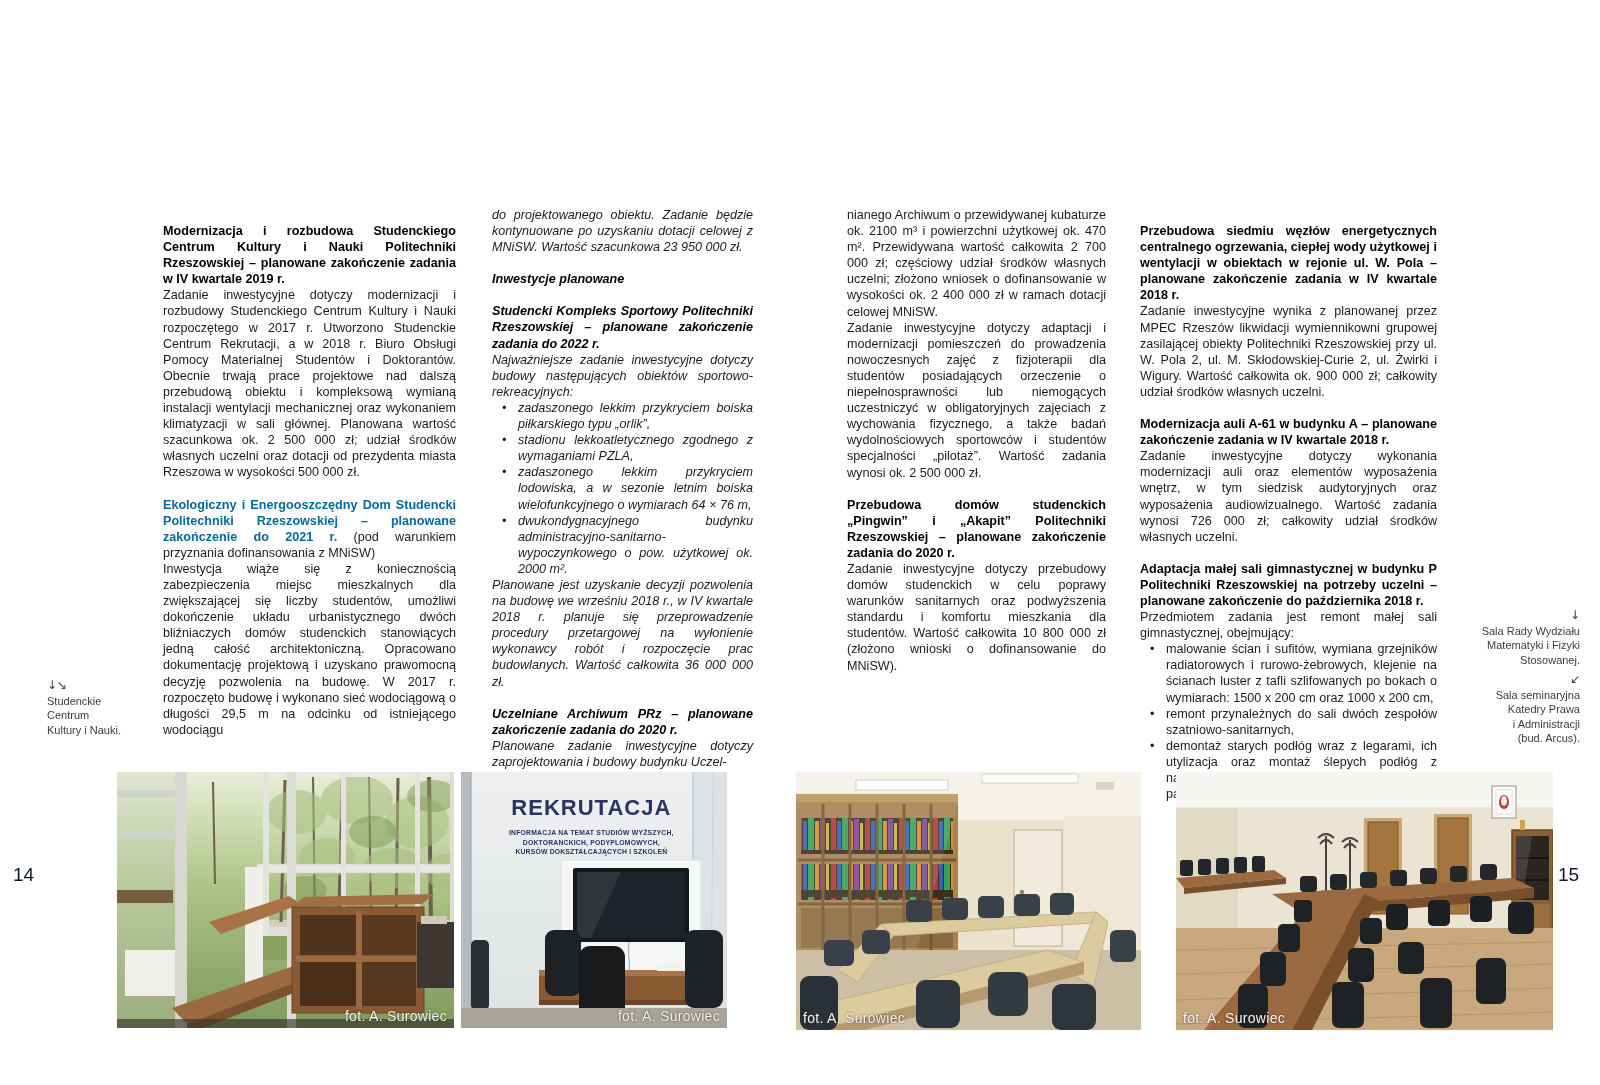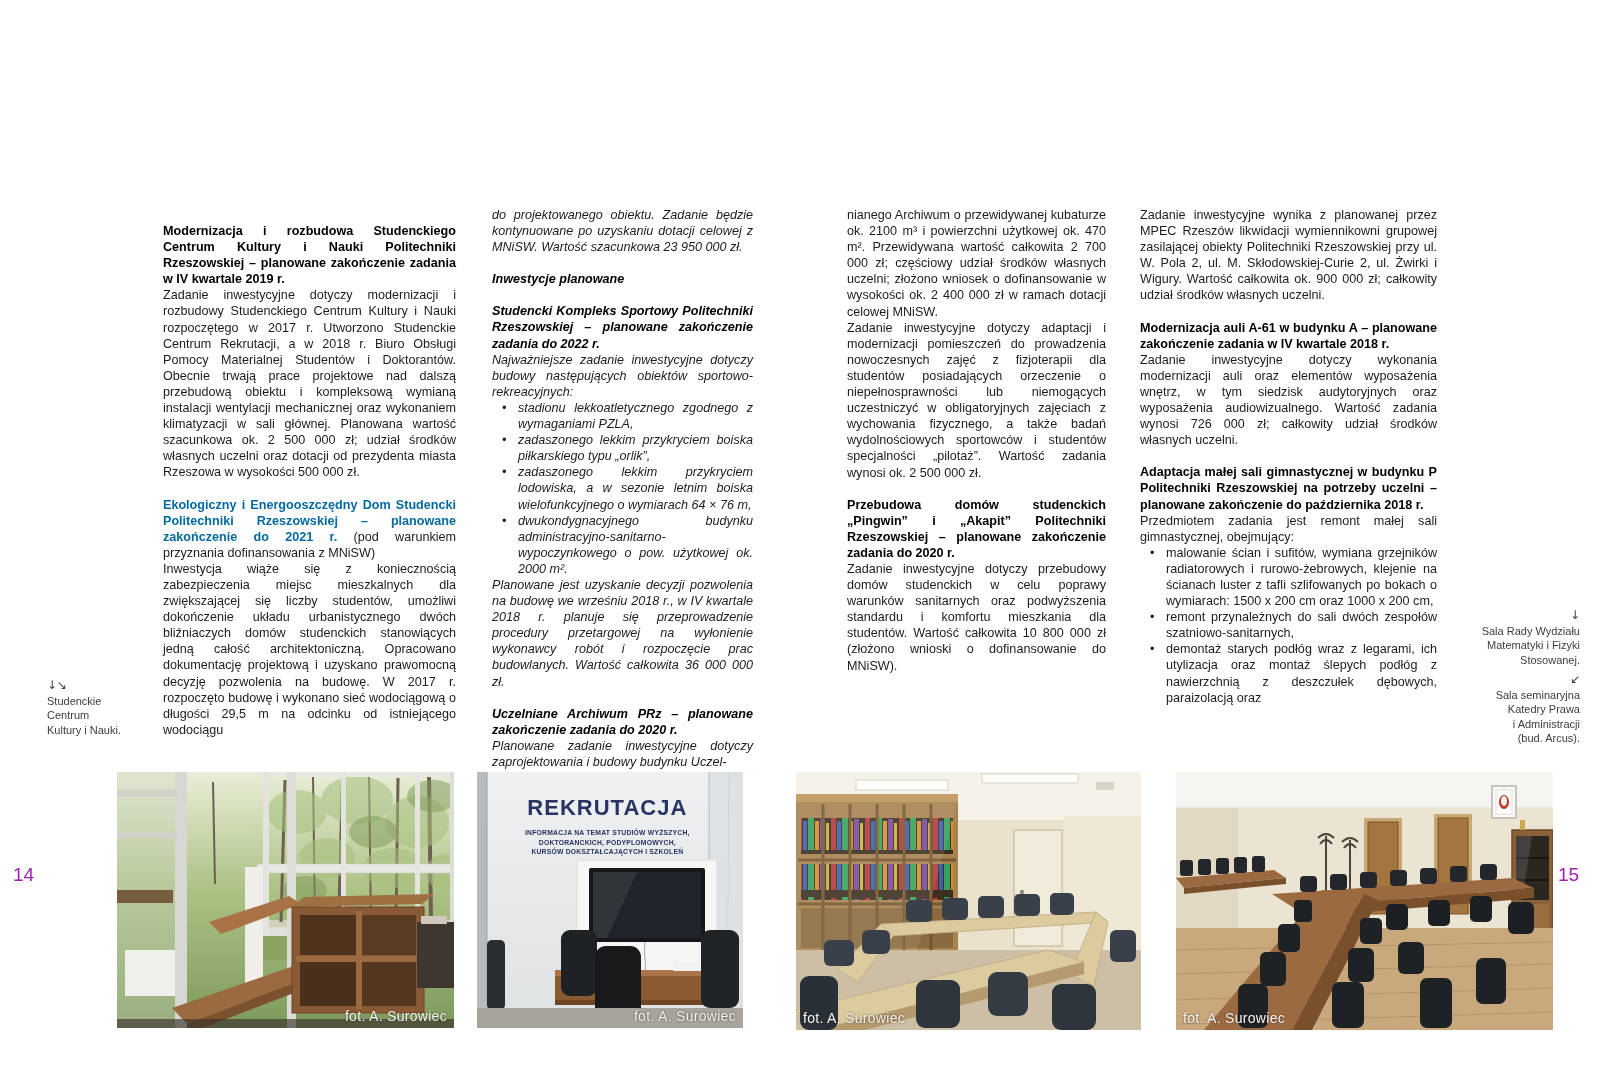--- a/index.html
+++ b/index.html
@@ -87,6 +87,7 @@
       <div class="block body">Zadanie inwestycyjne dotyczy przebudowy domów studenckich w celu poprawy warunków sanitarnych oraz podwyższenia standardu i komfortu mieszkania dla studentów. Wartość całkowita 10 800 000 zł (złożono wnioski o dofinansowanie do MNiSW).</div>
     </div>
   <div class="column" id="col-4">
+      <div class="block heading">Przebudowa siedmiu węzłów energetycznych centralnego ogrzewania, ciepłej wody użytkowej i wentylacji w obiektach w rejonie ul. W. Pola – planowane zakończenie zadania w IV kwartale 2018 r.</div>
       <div class="block body">Zadanie inwestycyjne wynika z planowanej przez MPEC Rzeszów likwidacji wymiennikowni grupowej zasilającej obiekty Politechniki Rzeszowskiej przy ul. W. Pola 2, ul. M. Skłodowskiej-Curie 2, ul. Żwirki i Wigury. Wartość całkowita ok. 900 000 zł; całkowity udział środków własnych uczelni.</div>
       <div class="block heading">Modernizacja auli A-61 w budynku A – planowane zakończenie zadania w IV kwartale 2018 r.</div>
       <div class="block body">Zadanie inwestycyjne dotyczy wykonania modernizacji auli oraz elementów wyposażenia wnętrz, w tym siedzisk audytoryjnych oraz wyposażenia audiowizualnego. Wartość zadania wynosi 726 000 zł; całkowity udział środków własnych uczelni.</div>

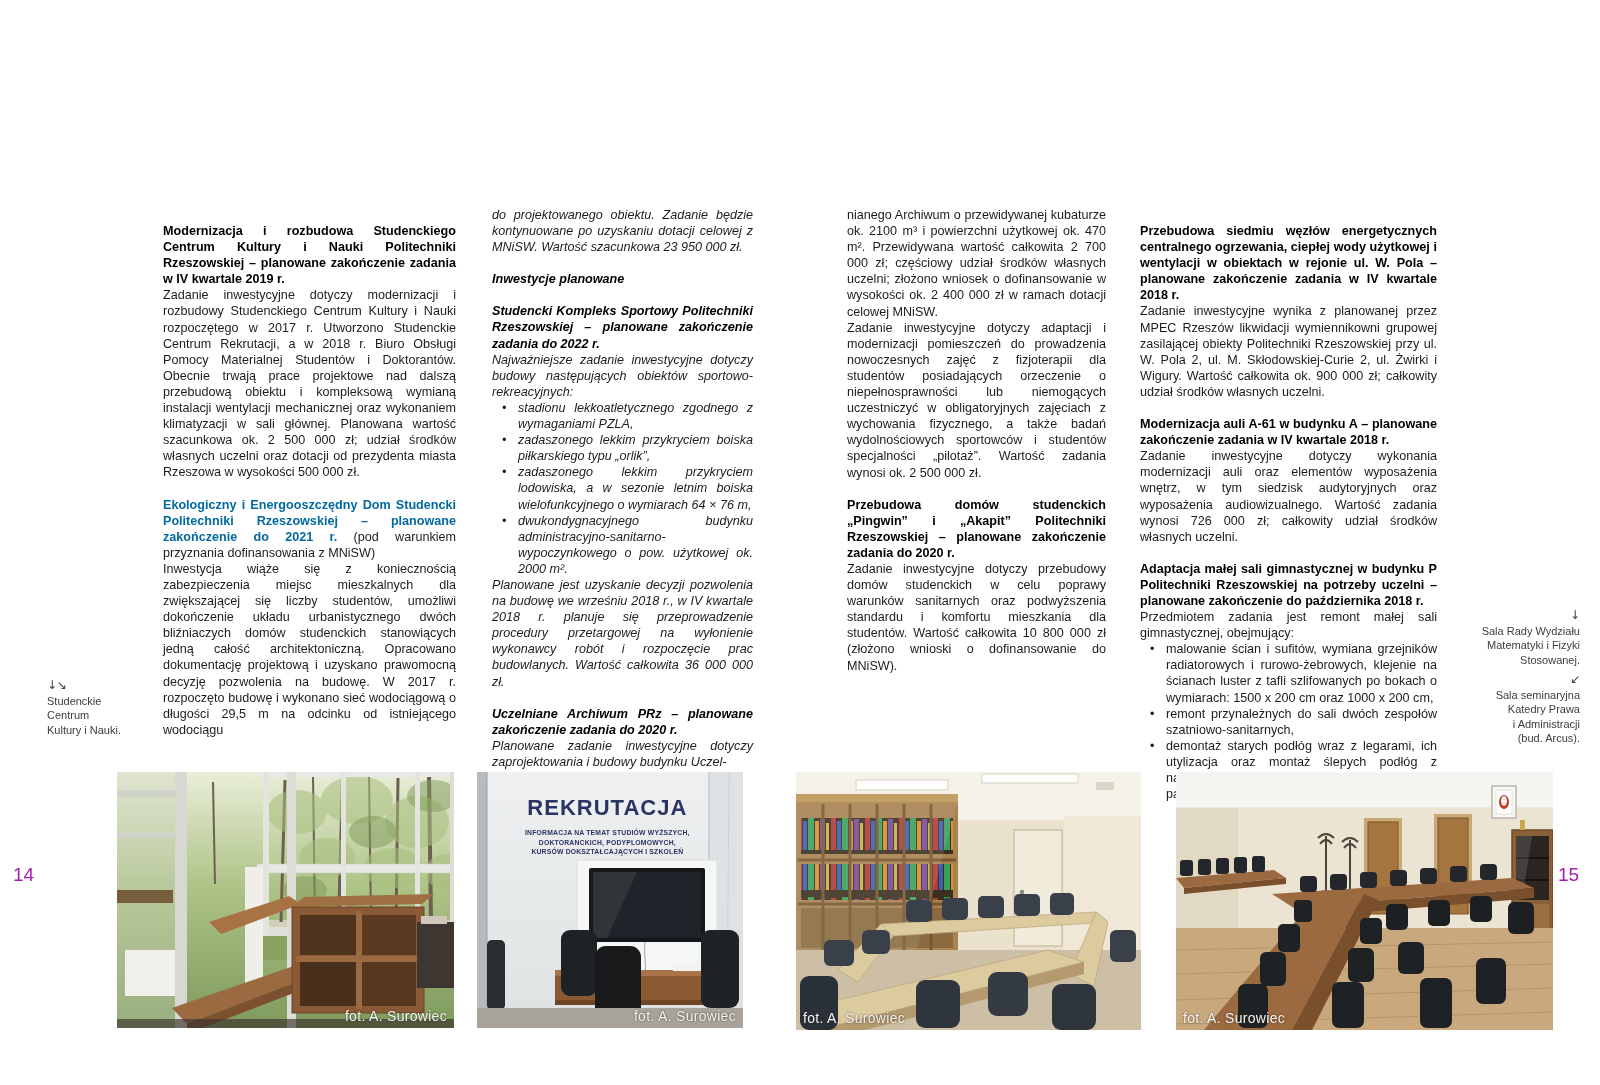--- a/index.html
+++ b/index.html
@@ -72,8 +72,8 @@
       <div class="block heading">Inwestycje planowane</div>
       <div class="block heading">Studencki Kompleks Sportowy Politechniki Rzeszowskiej – planowane zakończenie zadania do 2022 r.</div>
       <div class="block body">Najważniejsze zadanie inwestycyjne dotyczy budowy następujących obiektów sportowo-rekreacyjnych:</div>
+      <div class="block bullet">zadaszonego lekkim przykryciem boiska piłkarskiego typu „orlik”,</div>
       <div class="block bullet">stadionu lekkoatletycznego zgodnego z wymaganiami PZLA,</div>
-      <div class="block bullet">zadaszonego lekkim przykryciem boiska piłkarskiego typu „orlik”,</div>
       <div class="block bullet">zadaszonego lekkim przykryciem lodowiska, a w sezonie letnim boiska wielofunkcyjnego o wymiarach 64 × 76 m,</div>
       <div class="block bullet">dwukondygnacyjnego budynku administracyjno-sanitarno-wypoczynkowego o pow. użytkowej ok. 2000 m².</div>
       <div class="block body">Planowane jest uzyskanie decyzji pozwolenia na budowę we wrześniu 2018 r., w IV kwartale 2018 r. planuje się przeprowadzenie procedury przetargowej na wyłonienie wykonawcy robót i rozpoczęcie prac budowlanych. Wartość całkowita 36 000 000 zł.</div>

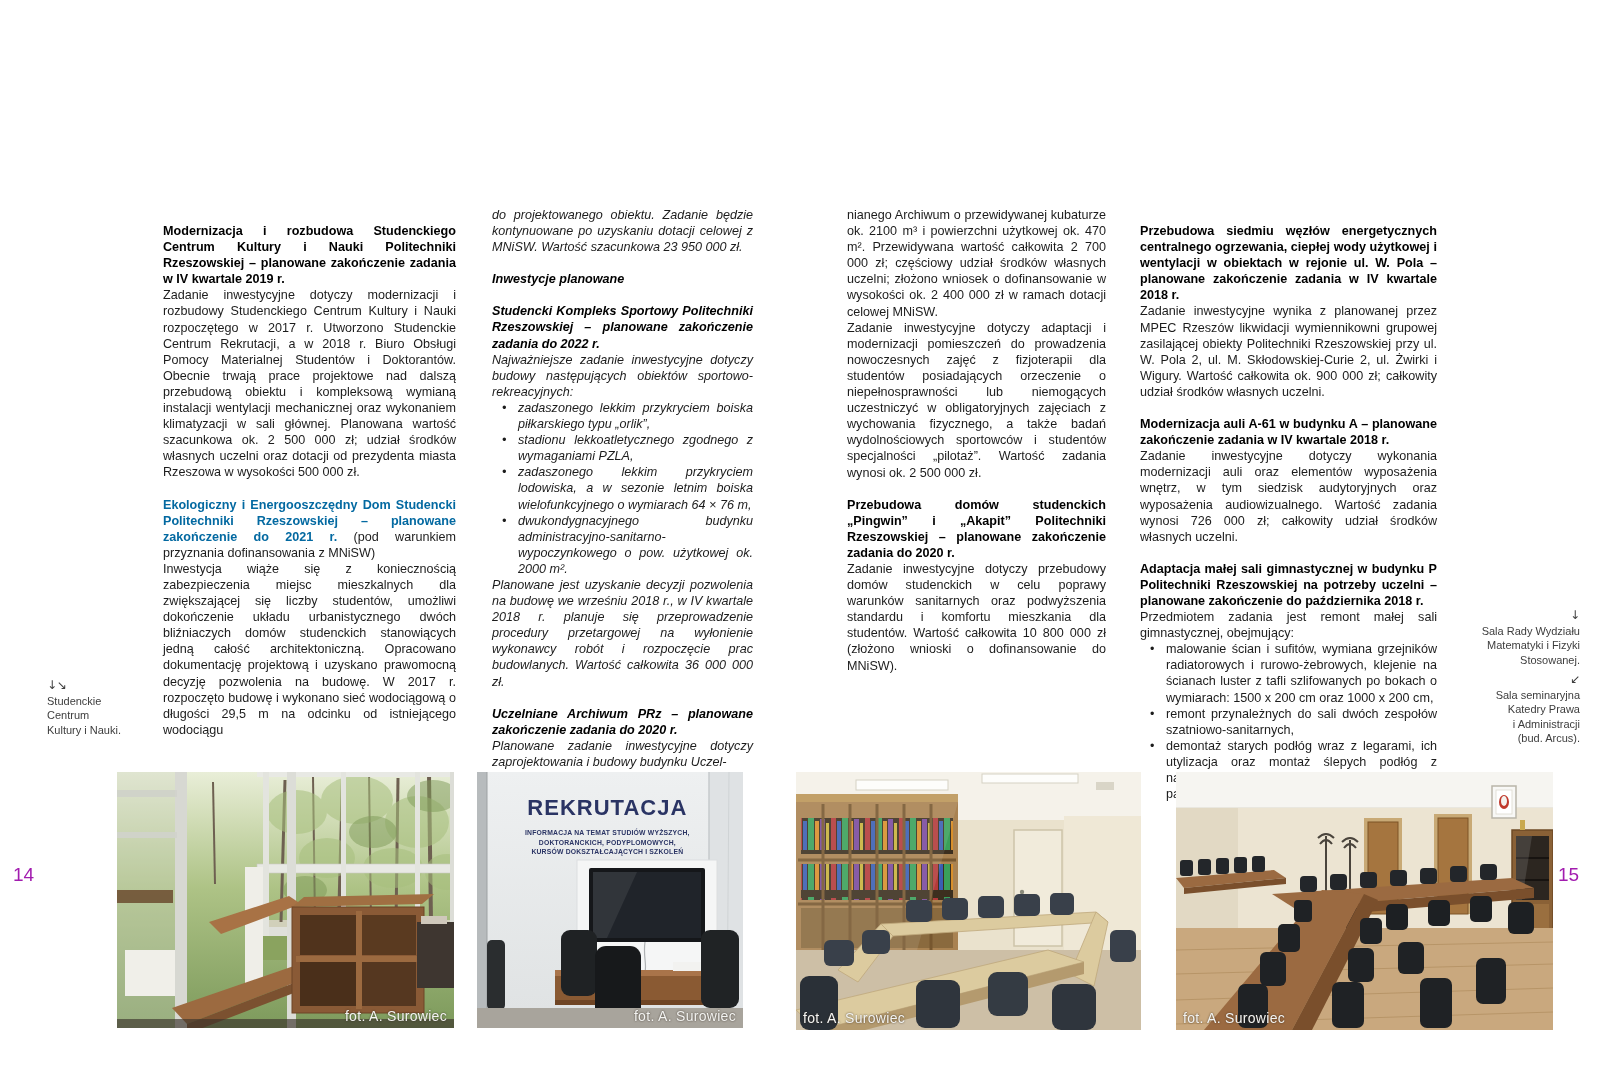--- a/index.html
+++ b/index.html
@@ -35,7 +35,7 @@
   
   .photo{position:absolute;top:772px;overflow:hidden;background:#ddd;}
   #photo-1{left:117px;width:337px;height:256px;}
-  #photo-2{left:477px;width:266px;height:256px;}
+  #photo-2{left:461px;width:266px;height:256px;}
   #photo-3{left:796px;width:345px;height:258px;}
   #photo-4{left:1176px;width:377px;height:258px;}
   .photo svg{position:absolute;left:0;top:0;width:100%;height:100%;display:block;}

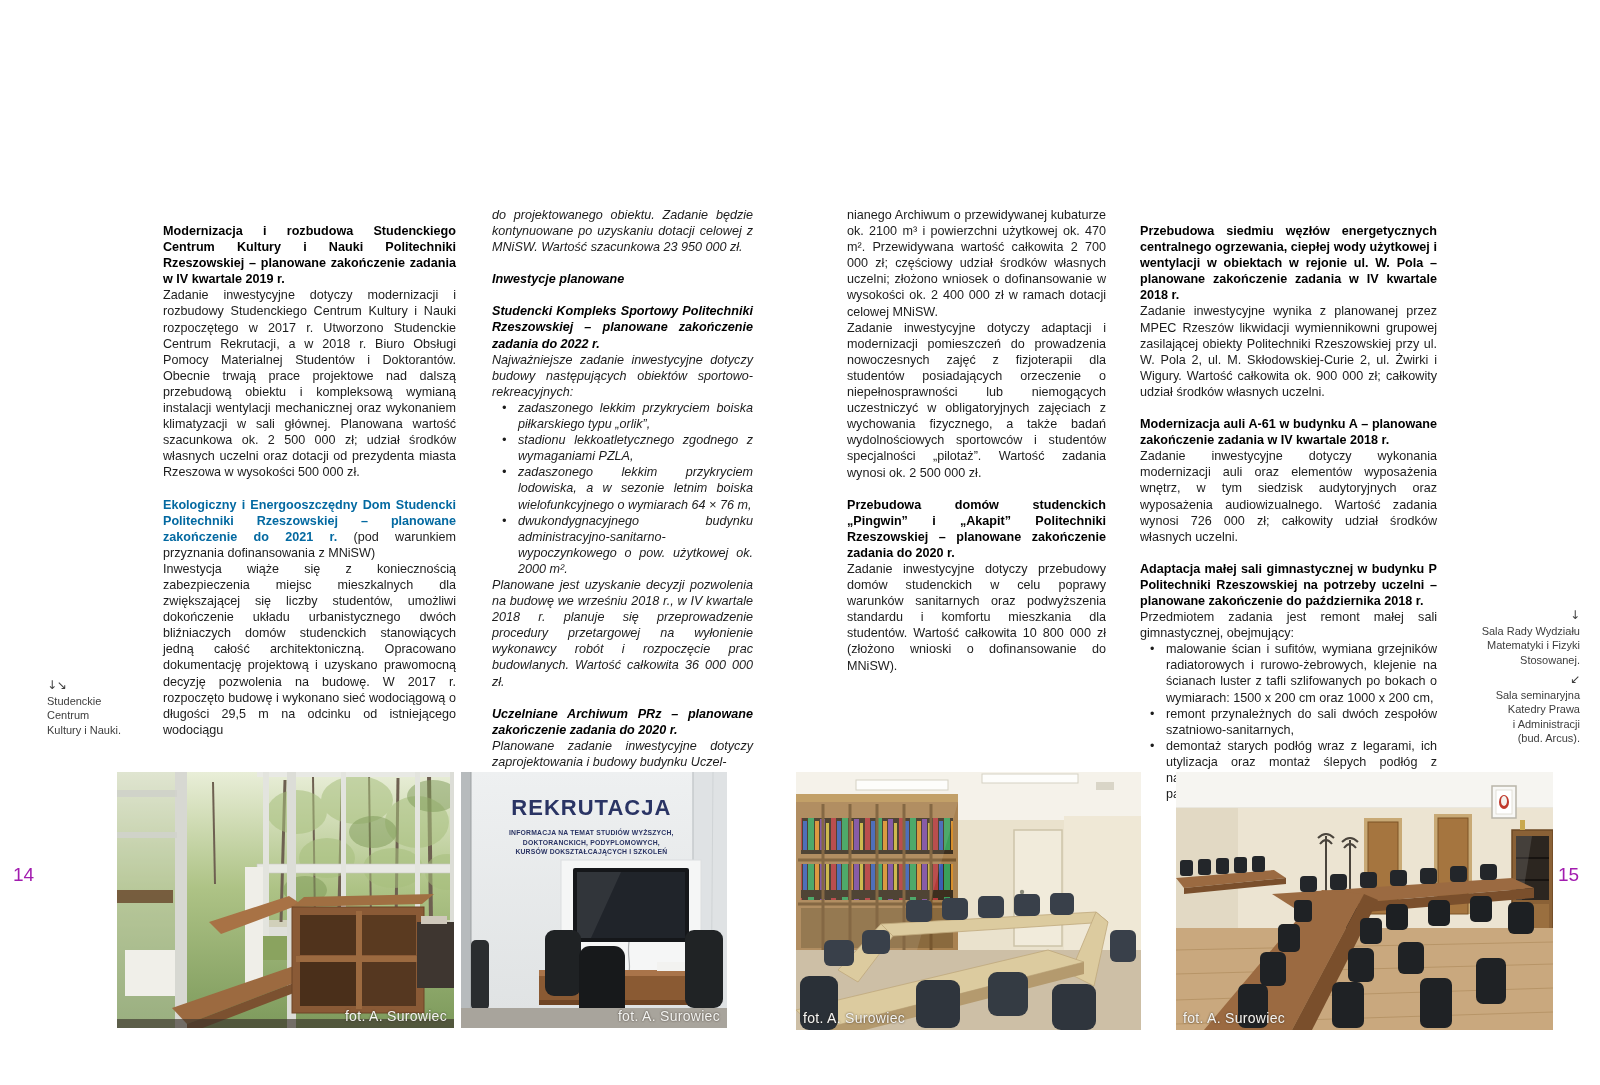--- a/index.html
+++ b/index.html
@@ -28,7 +28,7 @@
   #note-right-bottom{left:1430px;top:672px;width:150px;text-align:right;}
 
   
-  .page-num{position:absolute;font-size:19px;color:#a21caf;text-align:right;}
+  .page-num{position:absolute;font-size:19px;color:#0f172a;text-align:right;}
   #page-num-left{left:13px;top:864px;}
   #page-num-right{left:1558px;top:864px;}
 

